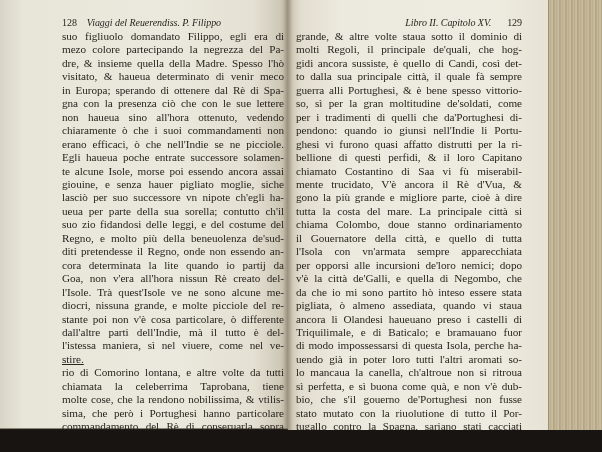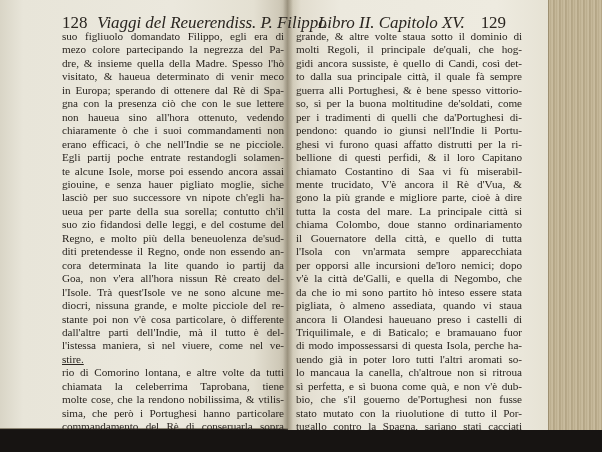--- a/index.html
+++ b/index.html
@@ -33,7 +33,7 @@
   }
   .left-text { left:62px; top:16px; width:222px; }
   .right-text { left:296px; top:16px; width:226px; }
-  .running-head { display:flex; font-style:italic; font-size:17px; height:14px; }
+  .running-head { display:flex; font-style:italic; font-size:10px; height:14px; }
   .running-head .pg { font-style:normal; margin-right:10px; }
   .running-head.right { justify-content:flex-end; }
   .running-head.right .title { margin-right:16px; }

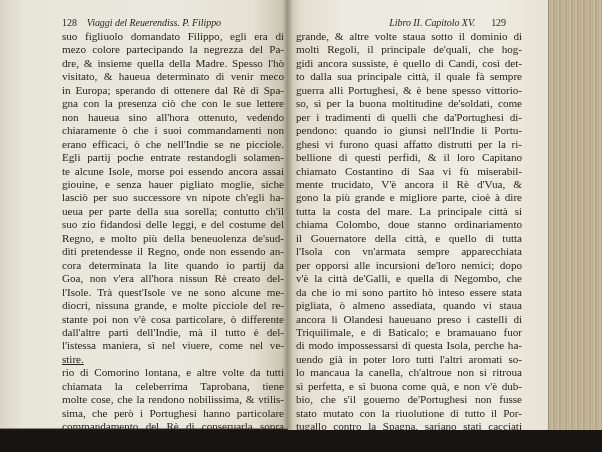--- a/index.html
+++ b/index.html
@@ -37,7 +37,7 @@
   .running-head .pg { font-style:normal; margin-right:10px; }
   .running-head.right { justify-content:flex-end; }
   .running-head.right .title { margin-right:16px; }
-  .running-head.right .pg { margin-right:16px;font-family:Liberation Serif, serif; }
+  .running-head.right .pg { margin-right:0;font-family:Liberation Serif, serif; }
   .line { display:block; text-align:justify; text-align-last:justify; }
   .line.indent { padding-left:10px; }
   .line.last { text-align-last:left;text-decoration:underline; }

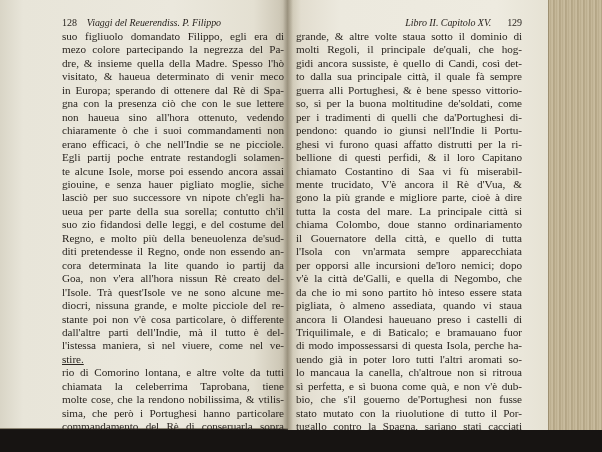--- a/index.html
+++ b/index.html
@@ -106,7 +106,7 @@
         <span class="line">gidi ancora sussiste, è quello di Candi, così det-</span>
         <span class="line">to dalla sua principale città, il quale fà sempre</span>
         <span class="line">guerra alli Portughesi, &amp; è bene spesso vittorio-</span>
-        <span class="line">so, sì per la buona moltitudine de'soldati, come</span>
+        <span class="line">so, sì per la gran moltitudine de'soldati, come</span>
         <span class="line">per i tradimenti di quelli che da'Portughesi di-</span>
         <span class="line">pendono: quando io giunsi nell'Indie li Portu-</span>
         <span class="line">ghesi vi furono quasi affatto distrutti per la ri-</span>

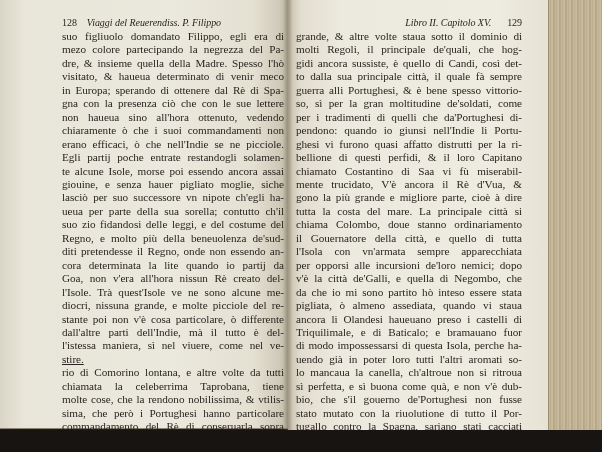--- a/index.html
+++ b/index.html
@@ -67,7 +67,7 @@
         <span class="line">non haueua sino all'hora ottenuto, vedendo</span>
         <span class="line">chiaramente ò che i suoi commandamenti non</span>
         <span class="line">erano efficaci, ò che nell'Indie se ne picciole.</span>
-        <span class="line">Egli partij poche entrate restandogli solamen-</span>
+        <span class="line">Egli haueua poche entrate successore solamen-</span>
         <span class="line">te alcune Isole, morse poi essendo ancora assai</span>
         <span class="line">giouine, e senza hauer pigliato moglie, siche</span>
         <span class="line">lasciò per suo successore vn nipote ch'egli ha-</span>

